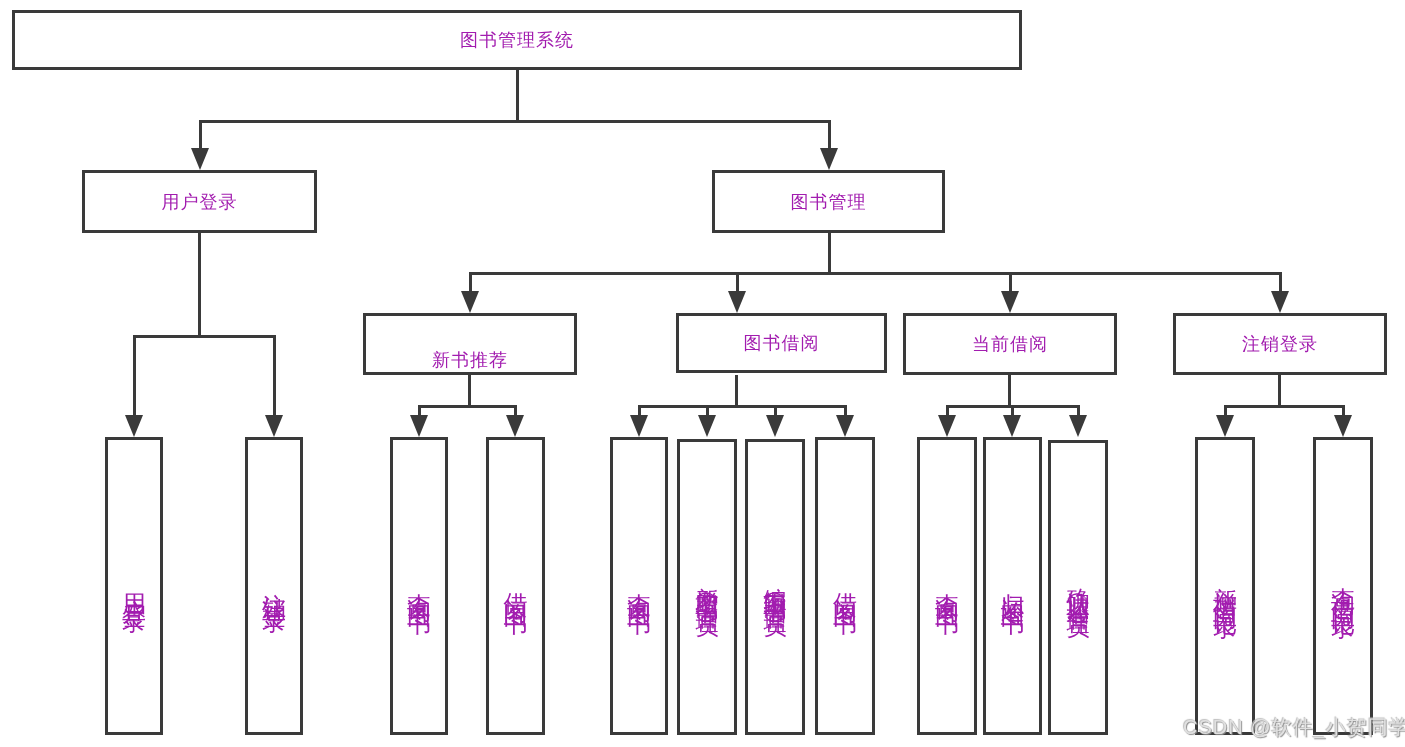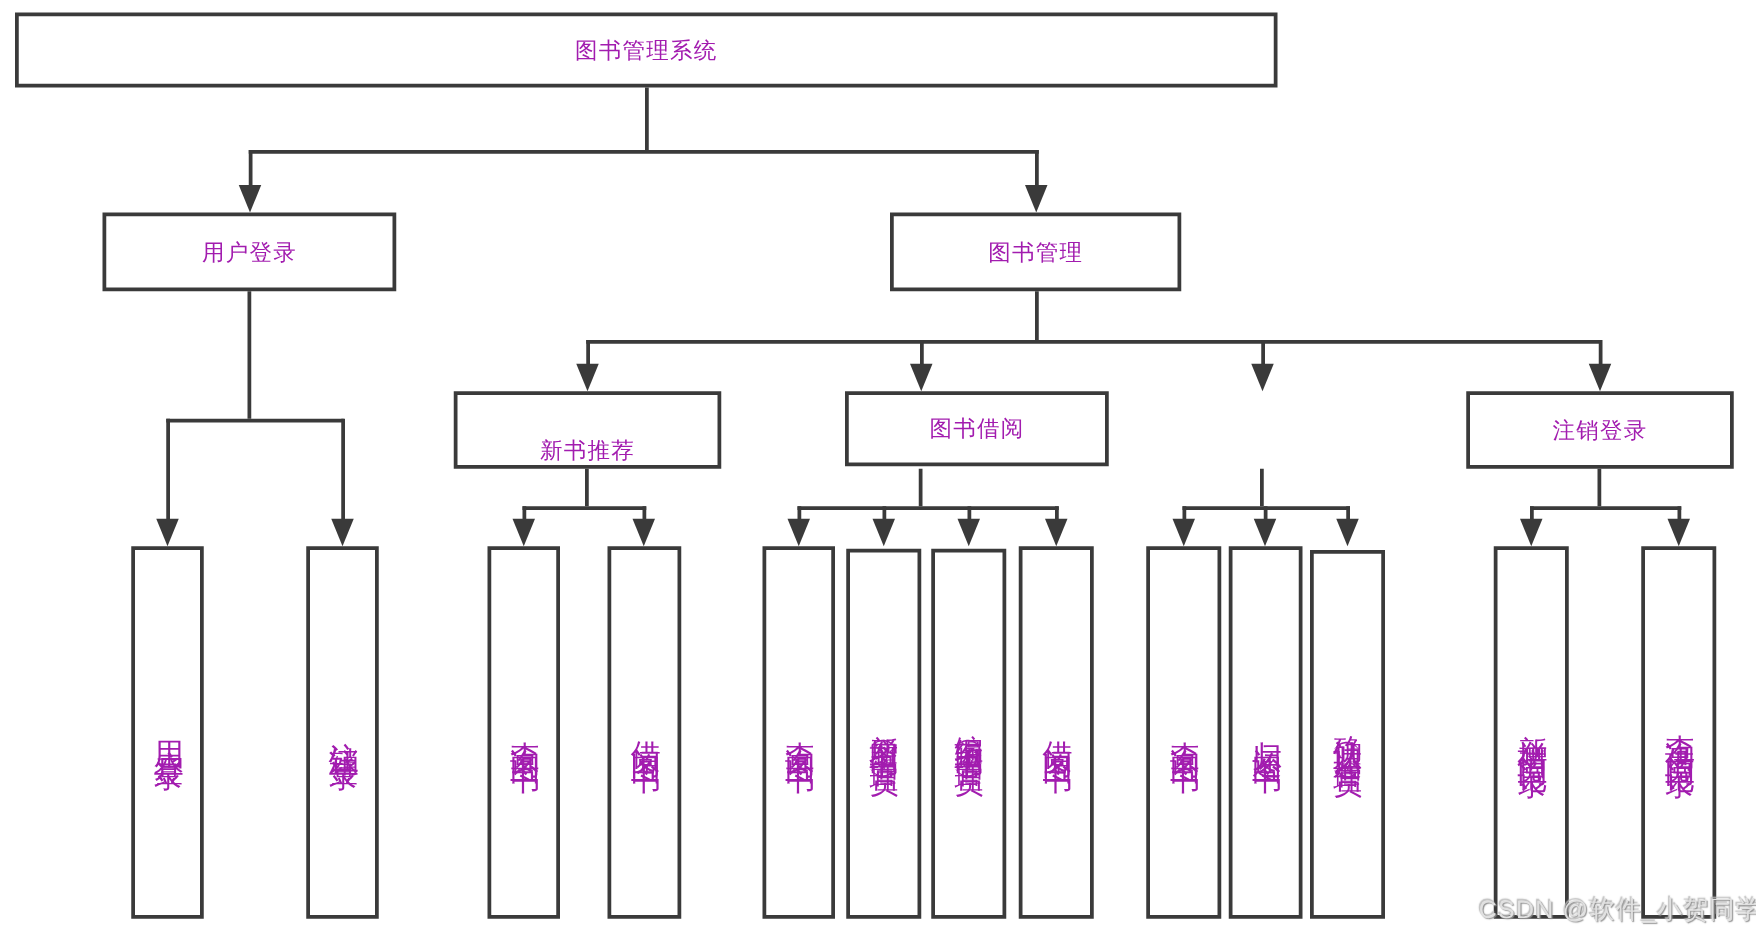--- a/index.html
+++ b/index.html
@@ -113,6 +113,9 @@
   <div class="box" style="left:632px; top:313px; width:211px; height:60px;margin-left:44px;">
     <span>图书借阅</span>
   </div>
+  <div class="box" style="left:903px; top:313px; width:214px; height:62px;">
+    <span>当前借阅</span>
+  </div>
   <div class="box" style="left:1173px; top:313px; width:214px; height:62px;">
     <span>注销登录</span>
   </div>

